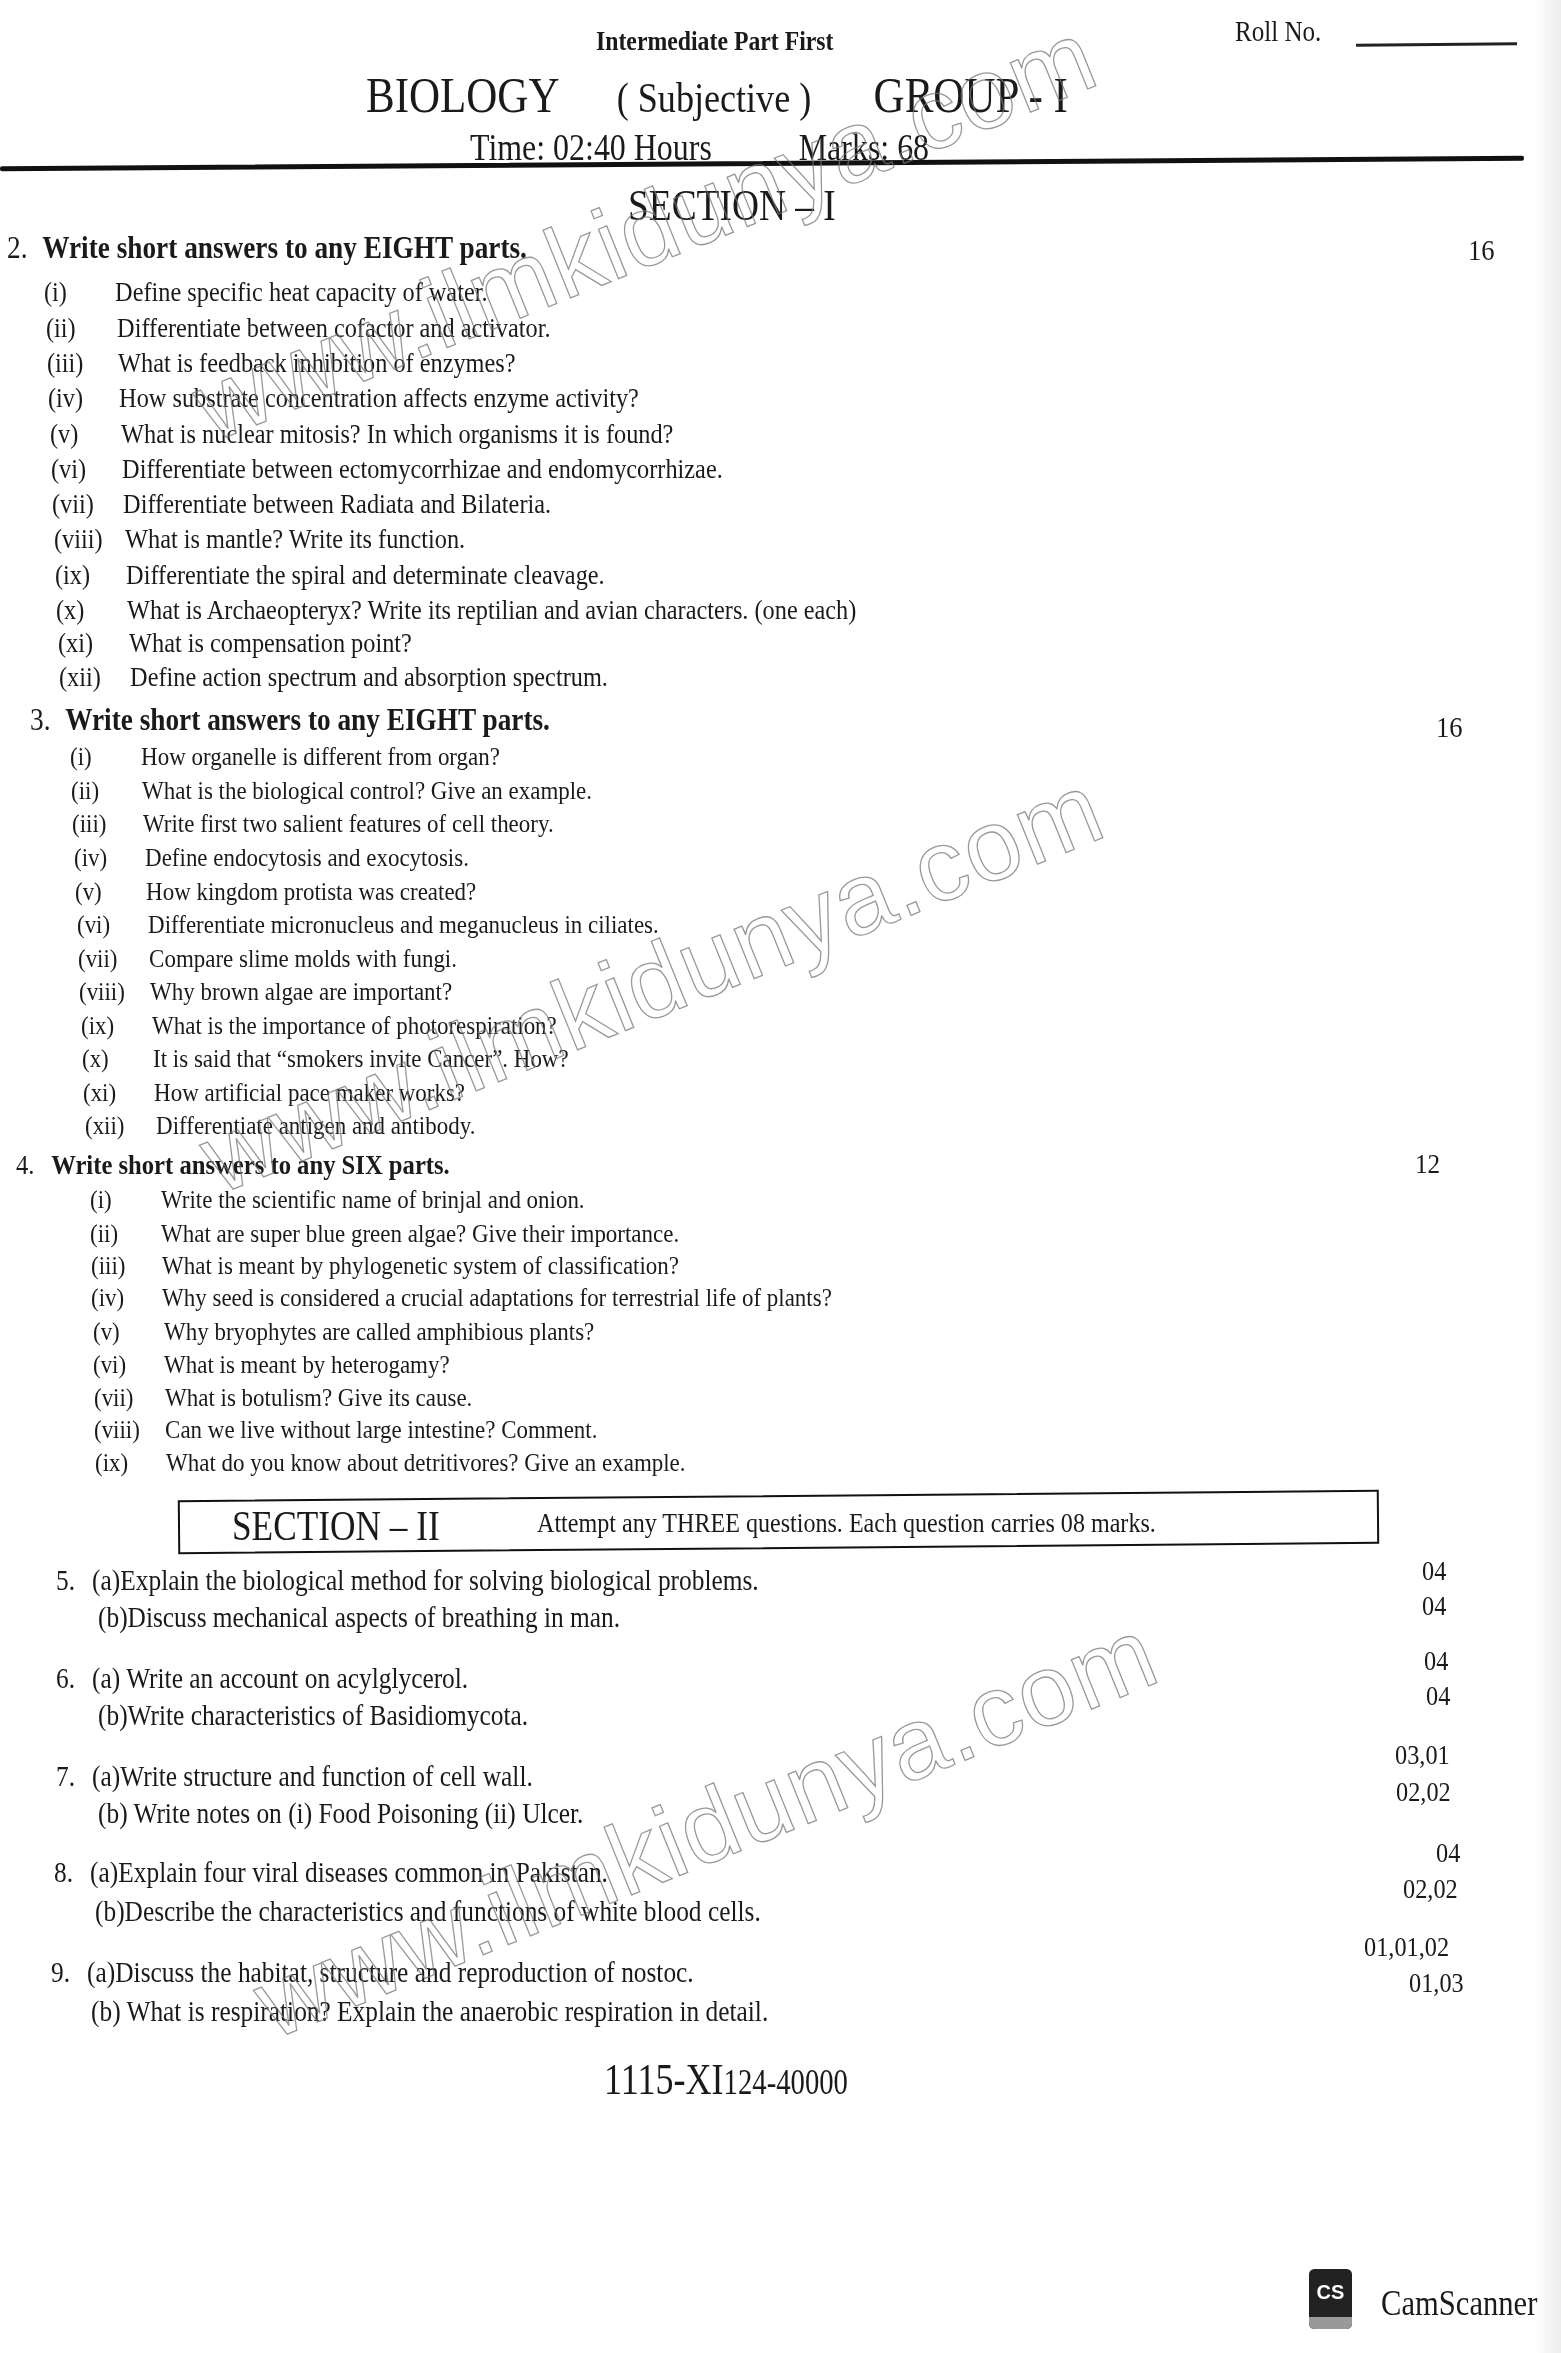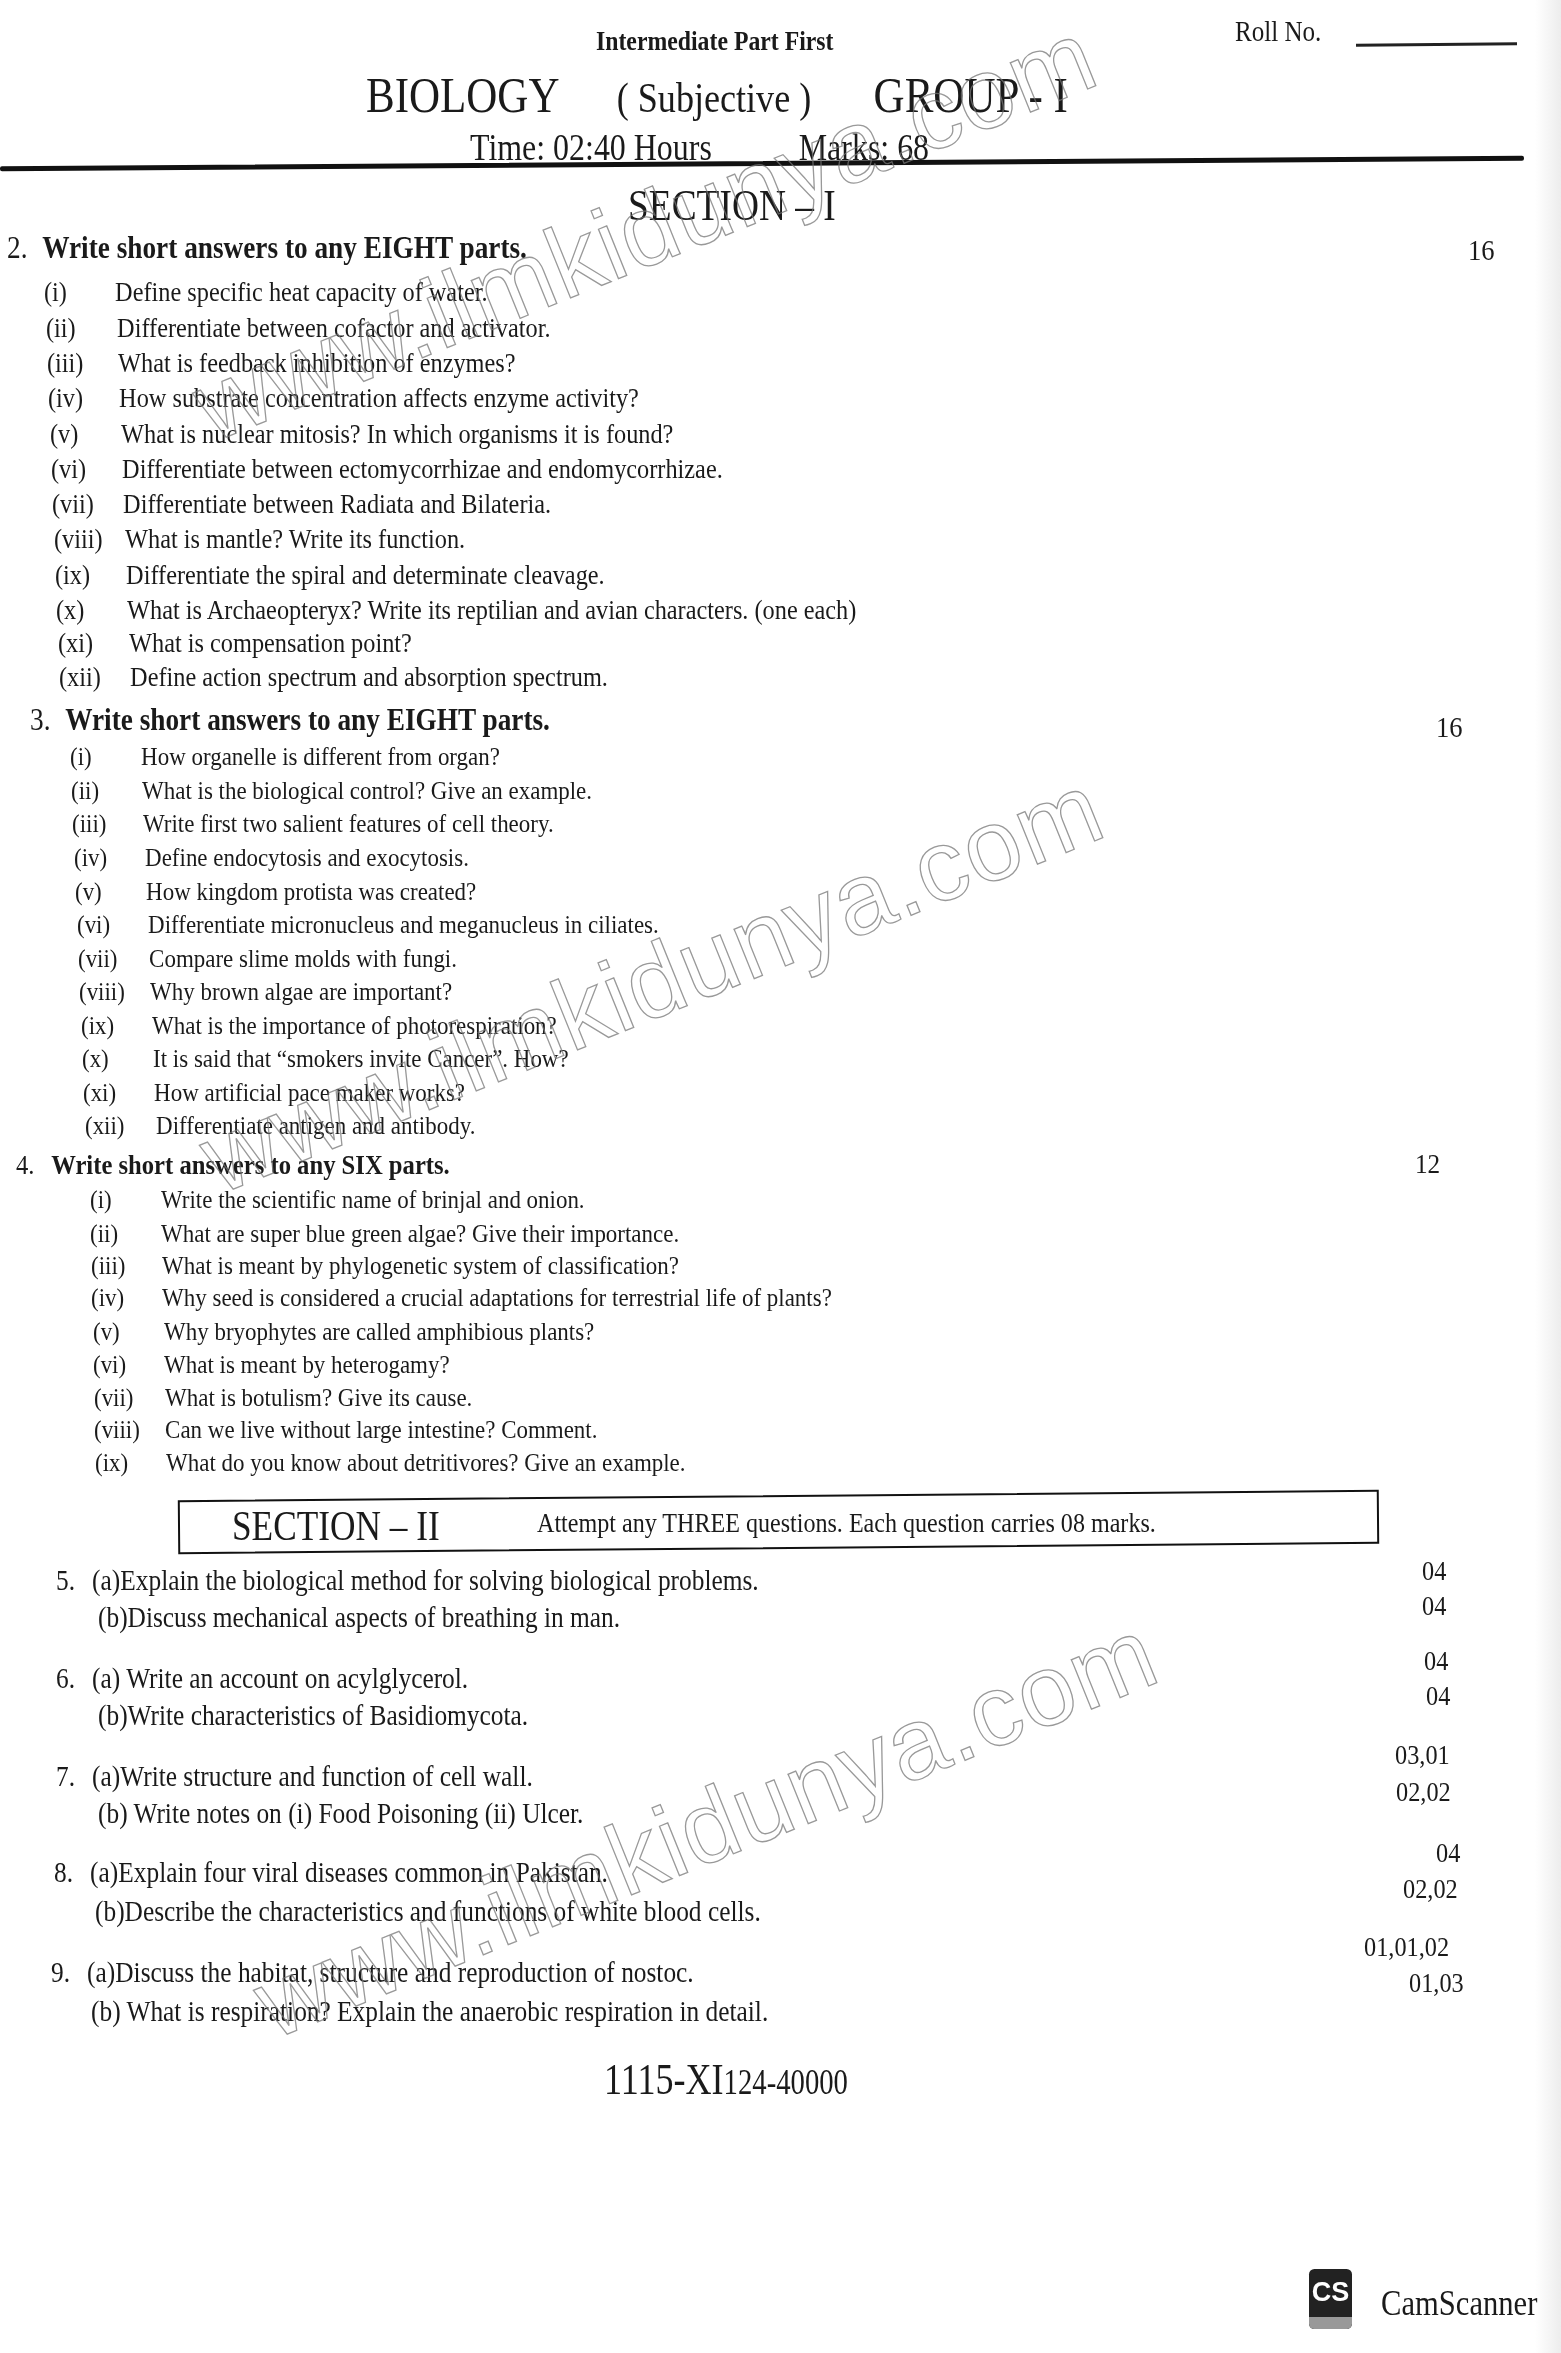--- a/index.html
+++ b/index.html
@@ -52,7 +52,7 @@
   .cs-logo {
     left: 1309px; top: 2269px; width: 43px; height: 60px; background: #222; border-radius: 5.4px;
     color: #fff; font-family: "Liberation Sans", "DejaVu Sans", sans-serif; font-weight: bold;
-    font-size: 27px; text-align: center; line-height: 47px; overflow: hidden;
+    font-size: 20px; text-align: center; line-height: 47px; overflow: hidden;
   }
   .cs-logo::after { content: ""; position: absolute; left: 0; bottom: 0; width: 100%; height: 12px; background: #999; }
   .cs-text { left: 1381px; top: 2282px; font-size: 36px; transform: scaleX(0.85); transform-origin: left; white-space: nowrap; }

